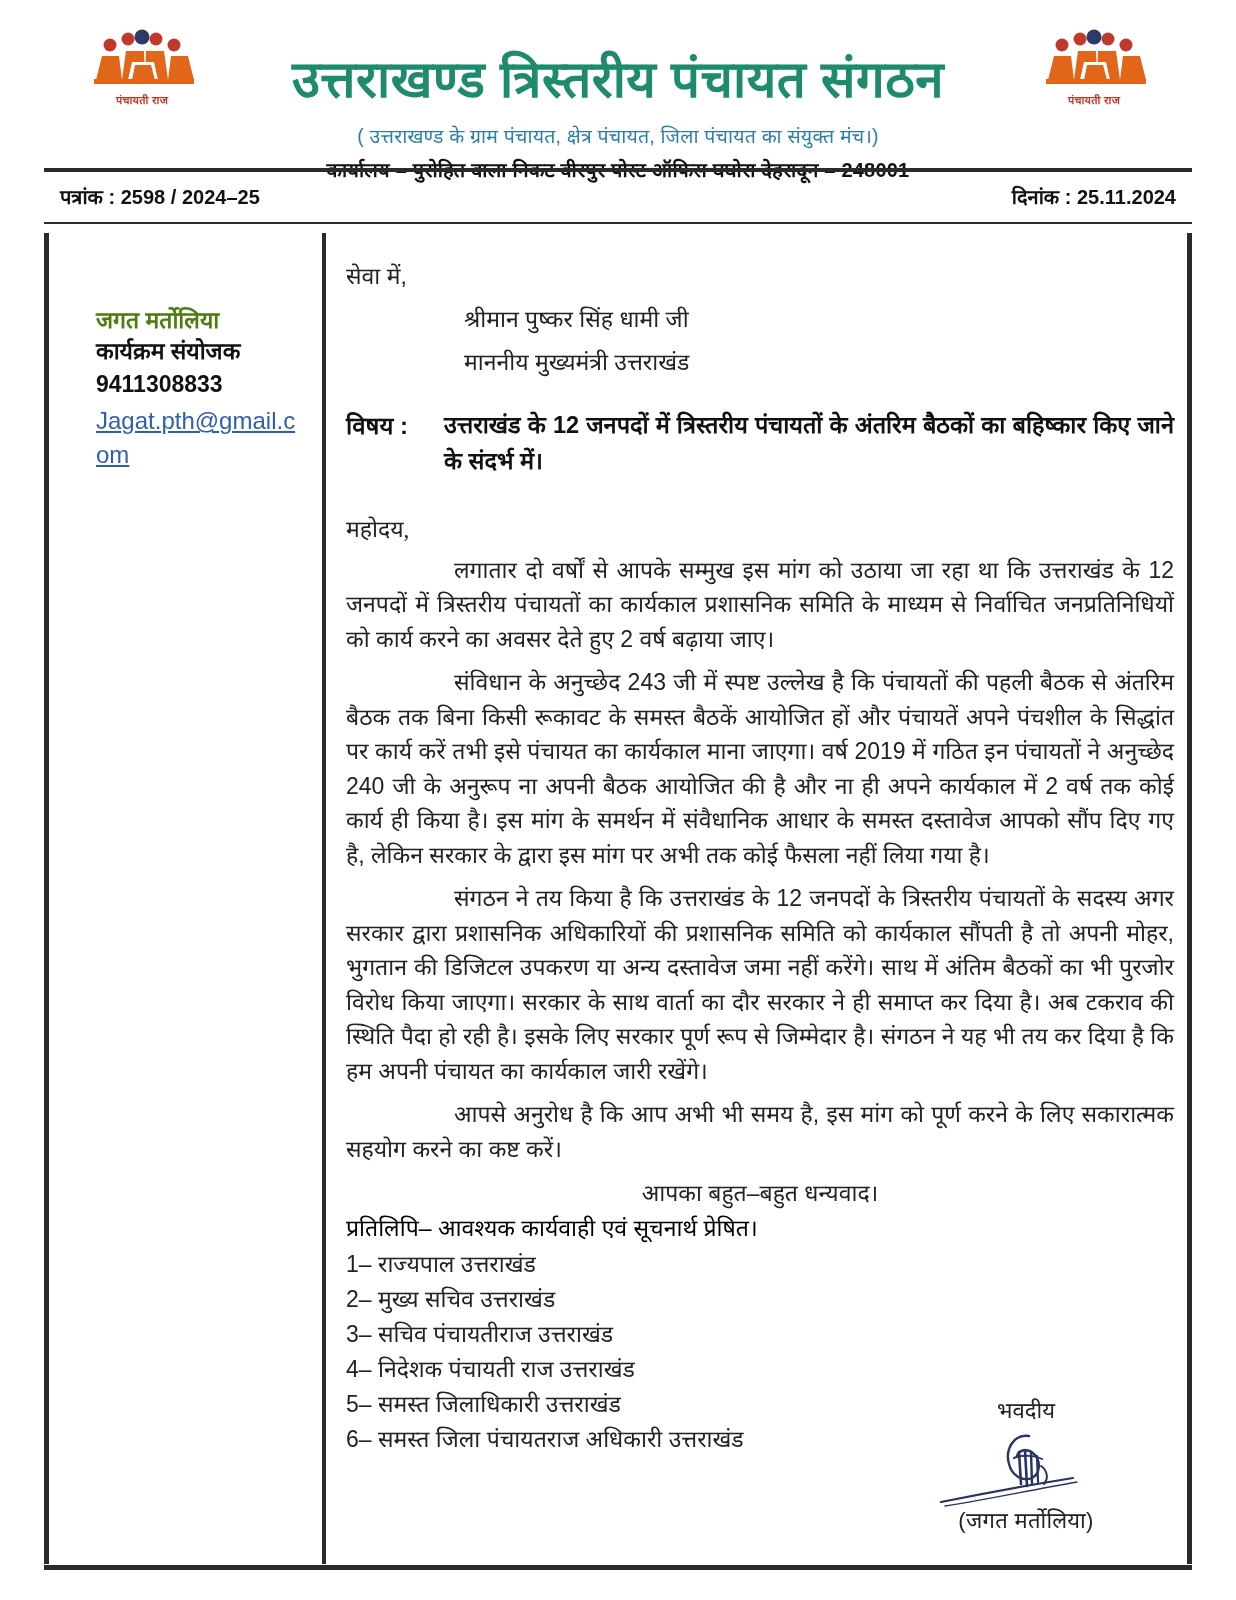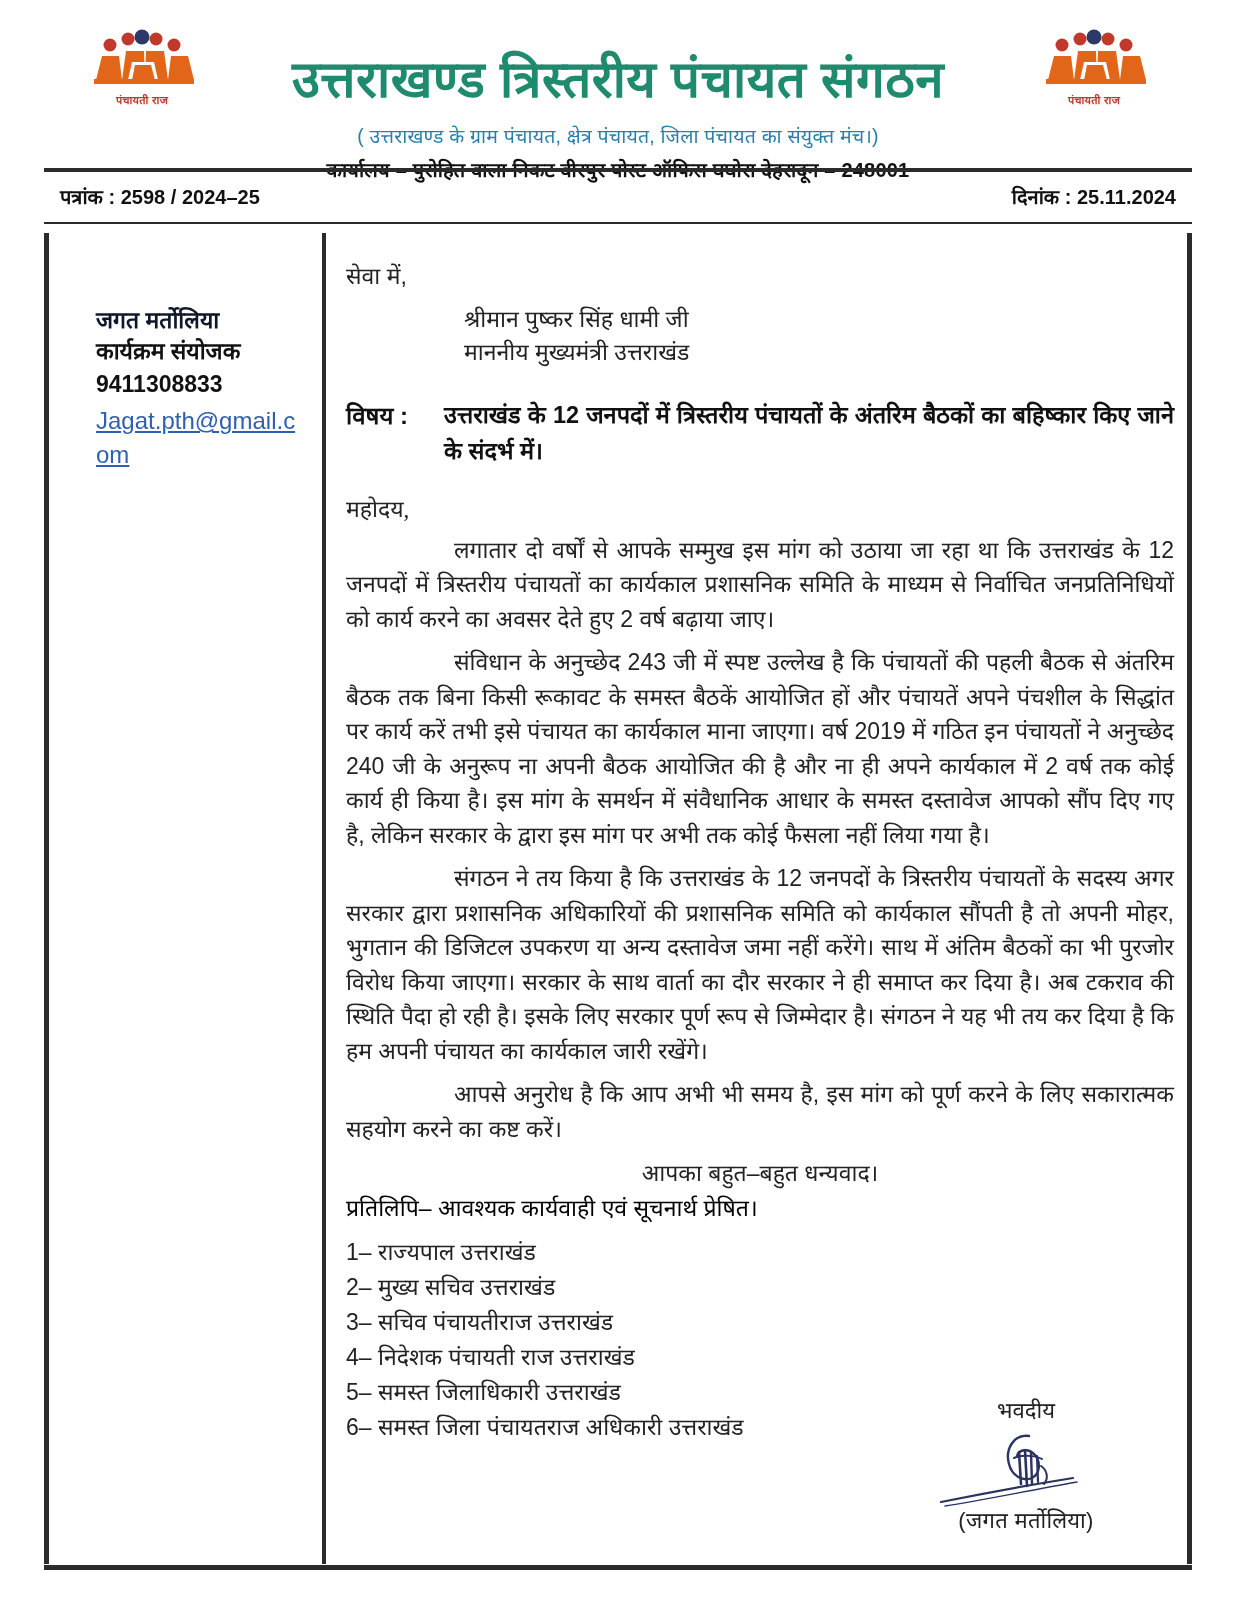--- a/index.html
+++ b/index.html
@@ -78,7 +78,7 @@
     padding:72px 8px 0 44px;box-sizing:border-box;
     text-align:left;
   }
-  .lc-name{font-size:23px;font-weight:700;color:#0f172a;line-height:1.35;white-space:nowrap;}
+  .lc-name{font-size:23px;font-weight:700;color:#4d7c0f;line-height:1.35;white-space:nowrap;}
   .lc-role{font-size:23px;font-weight:700;color:#111;line-height:1.35;white-space:nowrap;}
   .lc-phone{font-size:23px;font-weight:700;color:#111;line-height:1.45;margin-top:1px;}
   .lc-email{

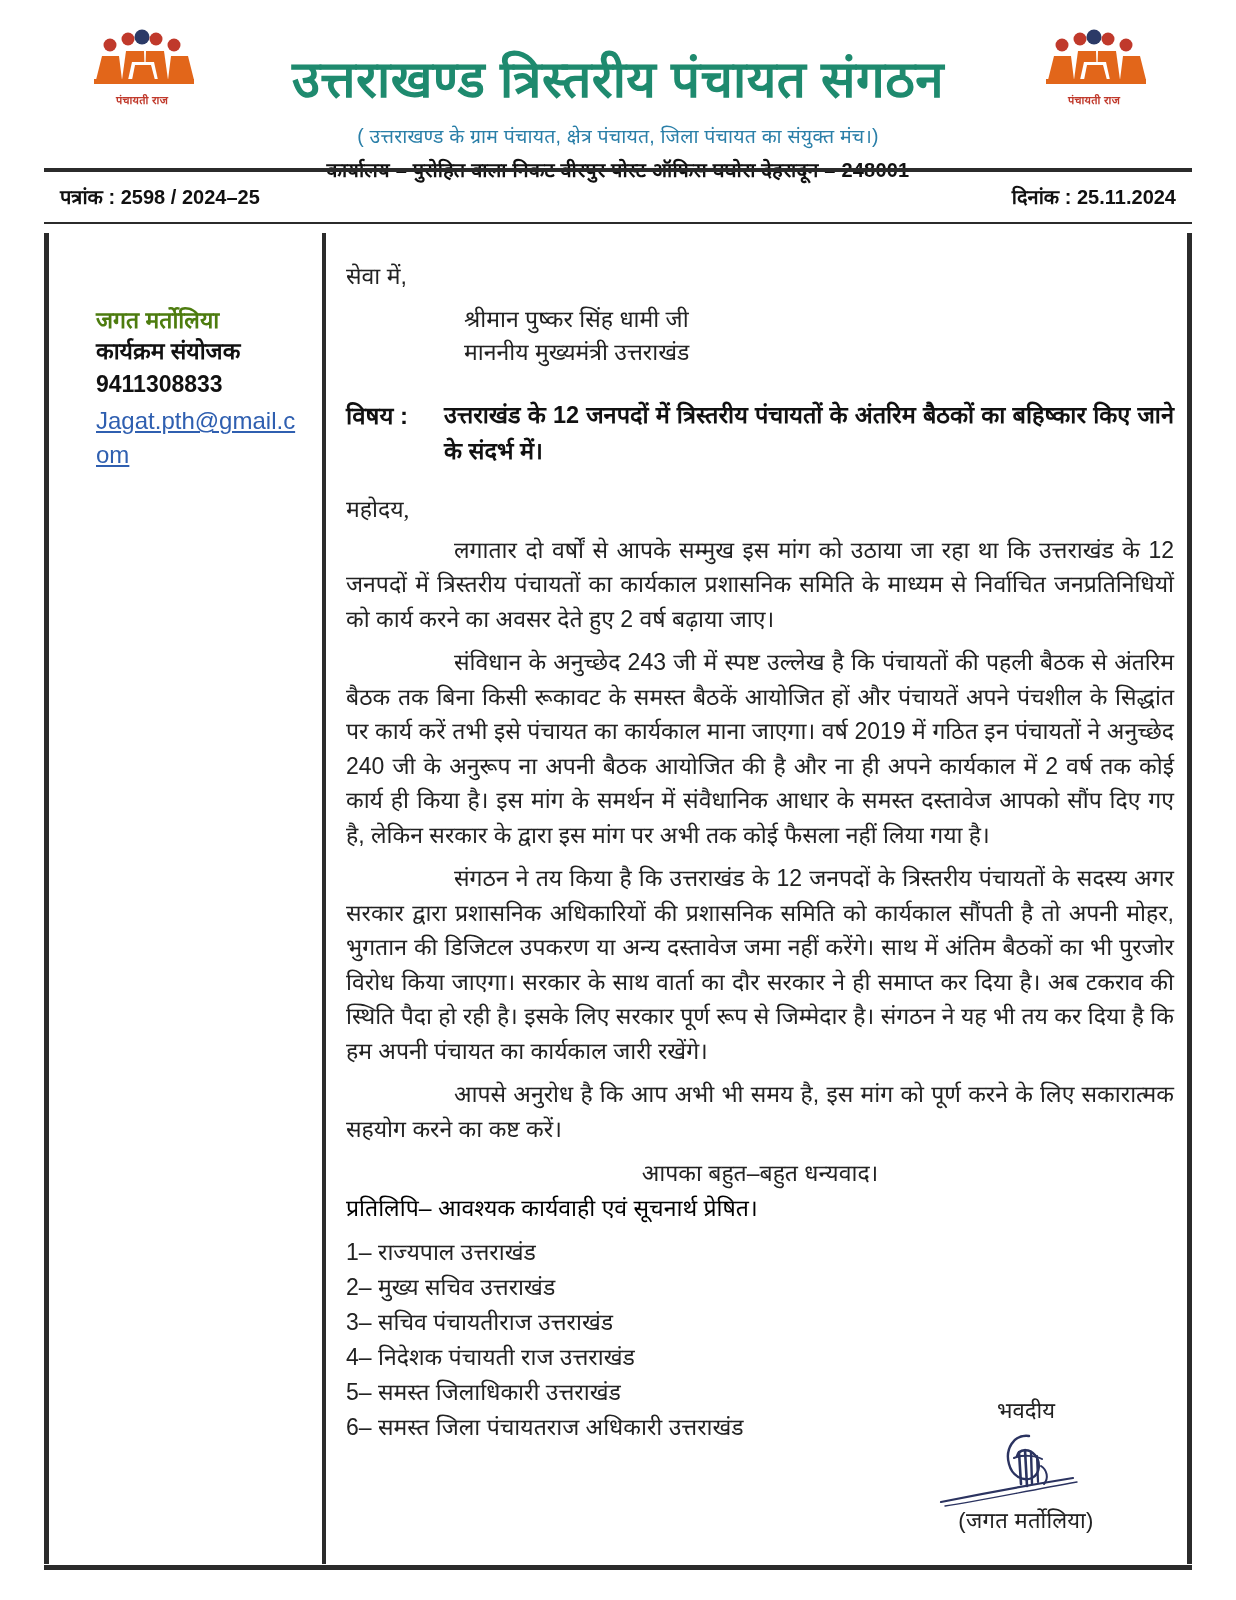--- a/index.html
+++ b/index.html
@@ -94,7 +94,7 @@
   }
   .to-line{font-size:23px;color:#222;margin-top:8px;}
   .addressee{margin-left:118px;margin-top:12px;}
-  .addressee div{font-size:23px;color:#222;line-height:1.42;}
+  .addressee div{font-size:23px;color:#222;line-height:1.42;margin-top:10px;}
 
   .subject{
     display:flex;margin-top:30px;font-weight:700;

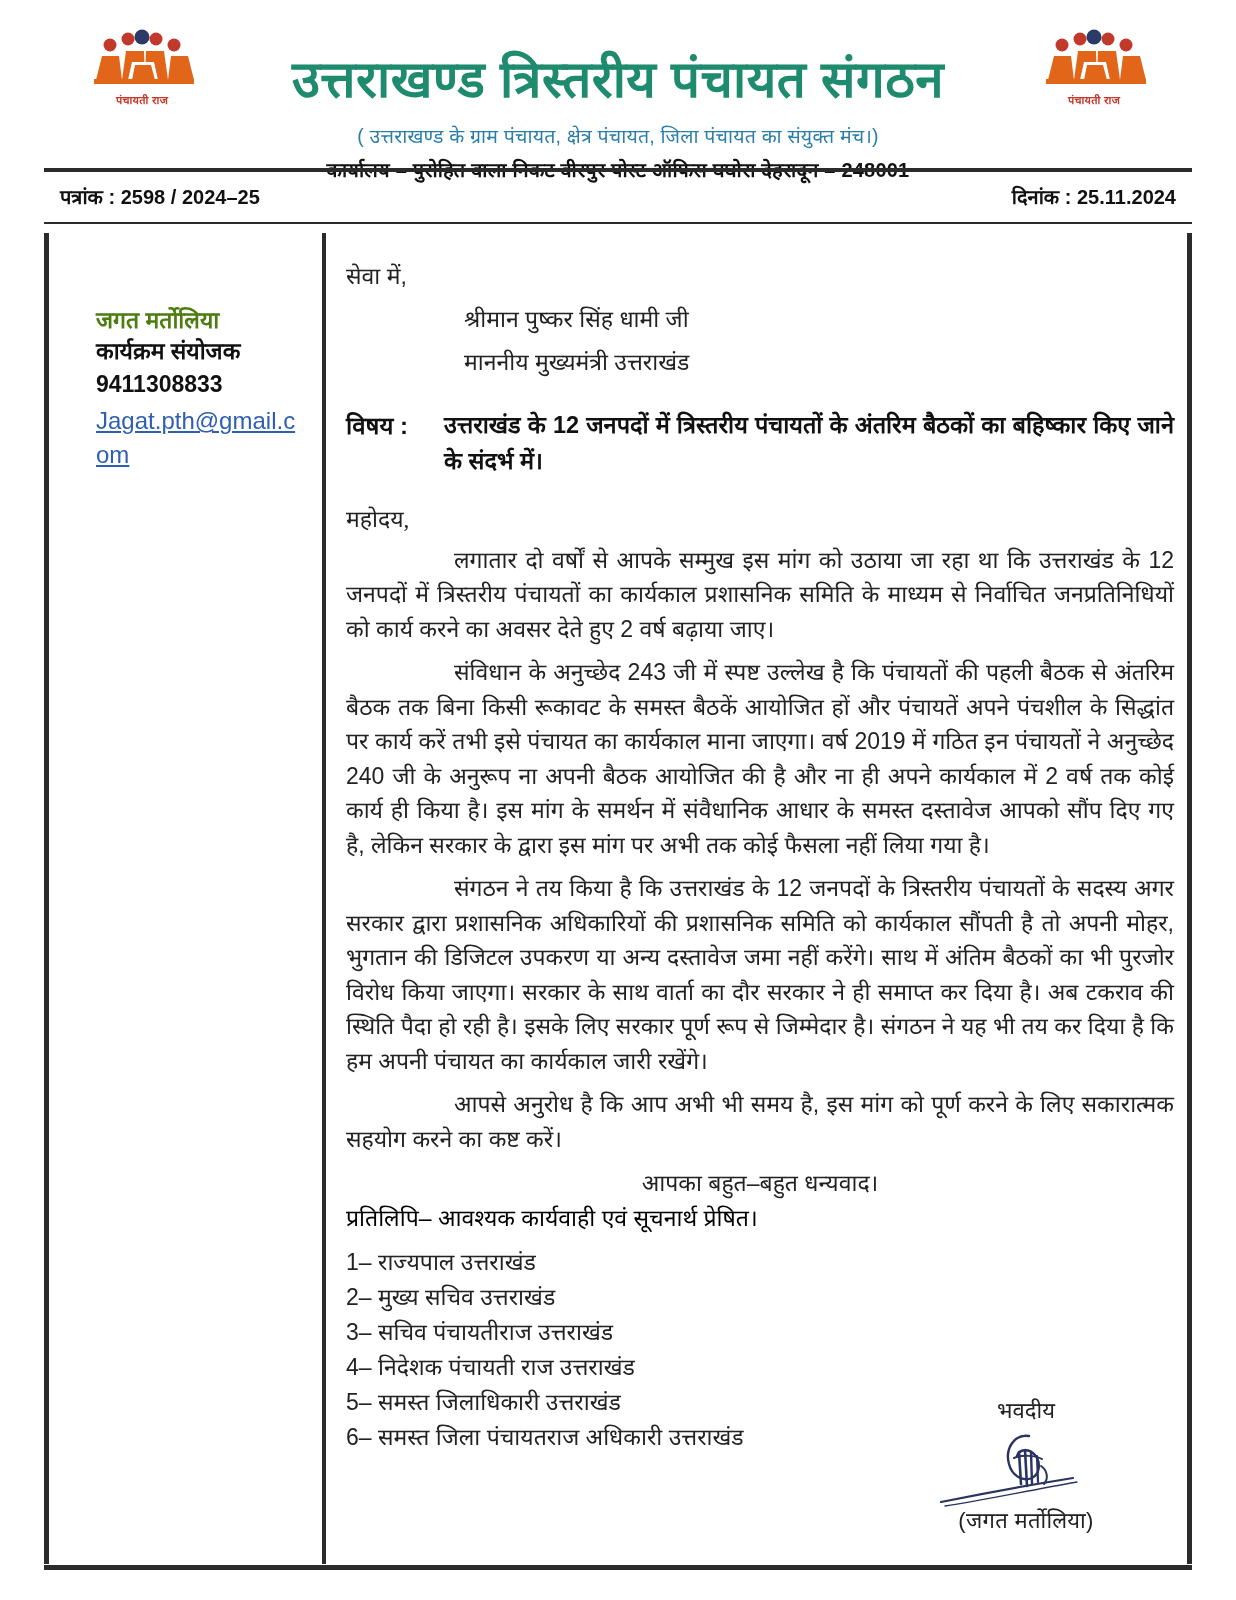--- a/index.html
+++ b/index.html
@@ -107,7 +107,7 @@
     margin-left:36px;text-align:justify;text-justify:inter-word;
   }
 
-  .salutation{font-size:23px;color:#222;margin-top:22px;font-family:Liberation Serif, serif;}
+  .salutation{font-size:23px;color:#222;margin-top:32px;font-family:Liberation Serif, serif;}
 
   .para{
     font-size:23px;color:#222;line-height:1.50;

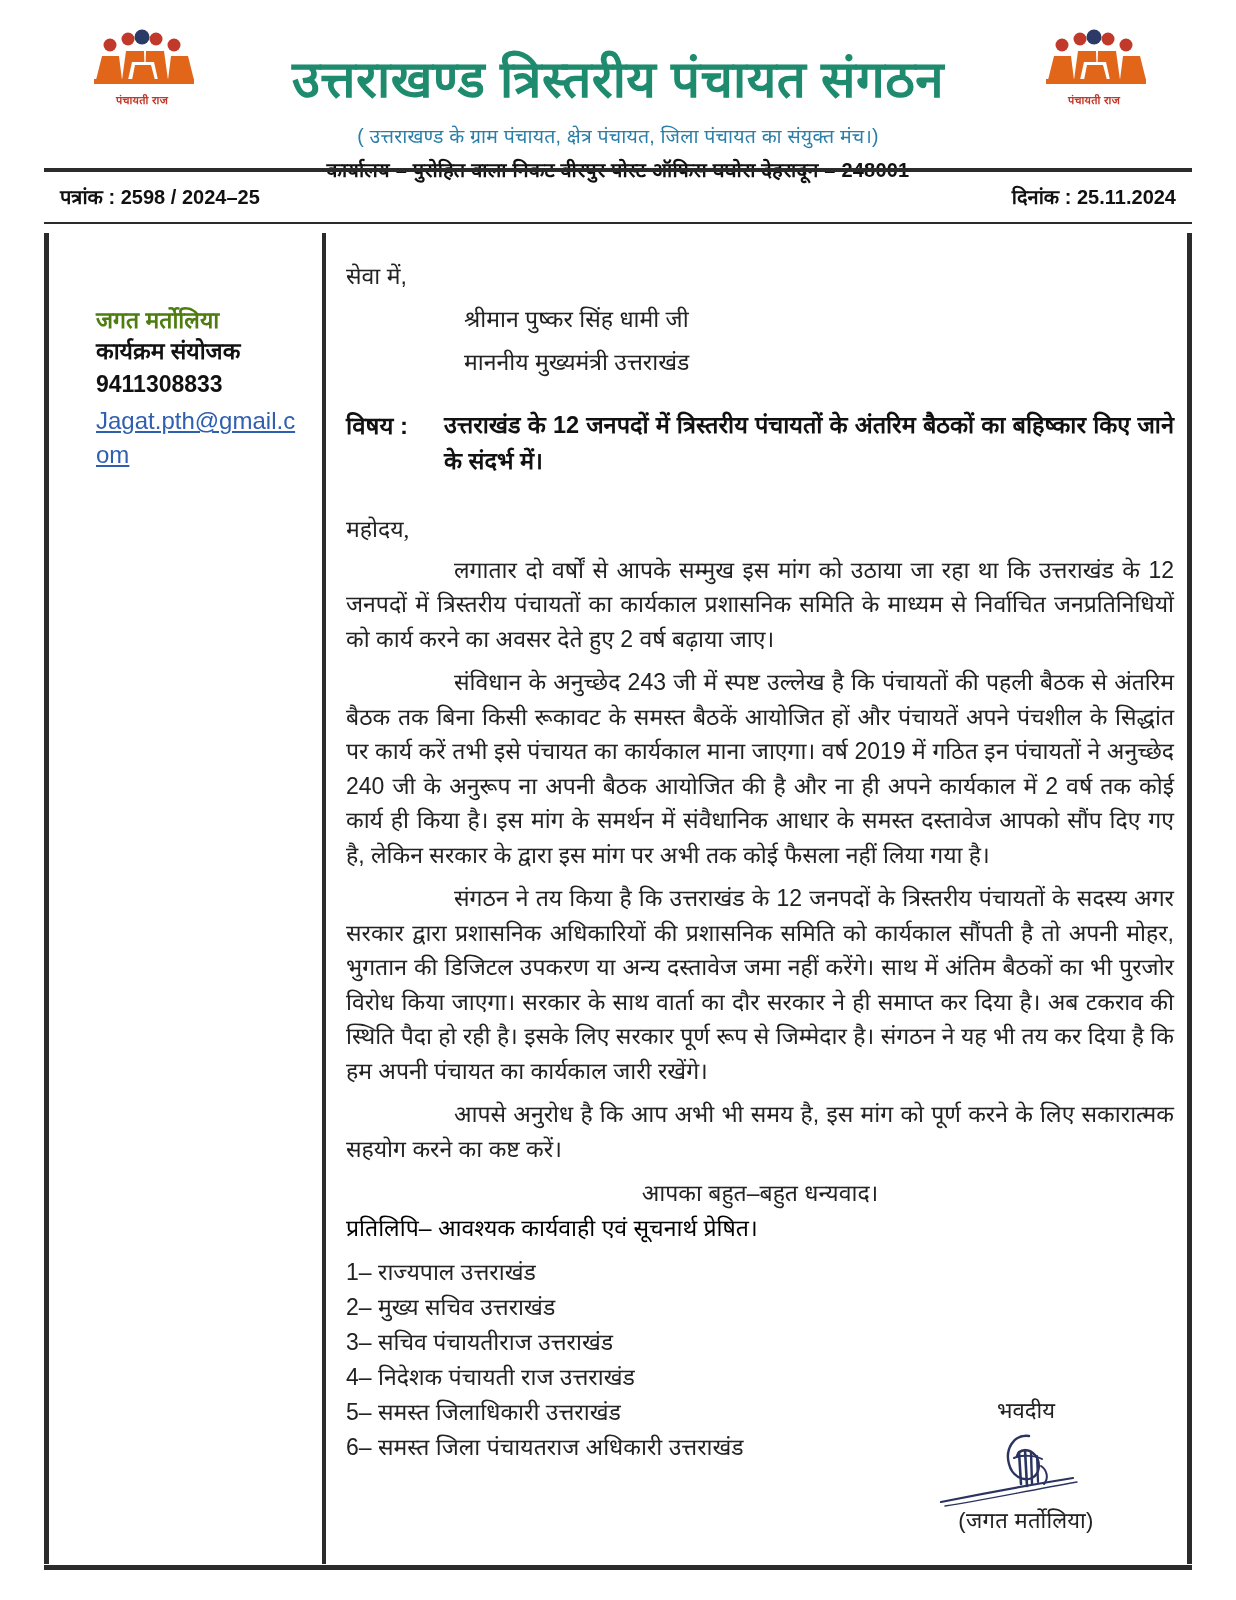--- a/index.html
+++ b/index.html
@@ -117,7 +117,7 @@
   .para.center{text-align:center;text-indent:0;margin-top:10px;}
 
   .copy-head{font-size:23px;color:#000000;}
-  .copy-list{margin-top:12px;}
+  .copy-list{margin-top:4px;}
   .copy-item{font-size:23px;color:#222;line-height:1.52;}
 
   

